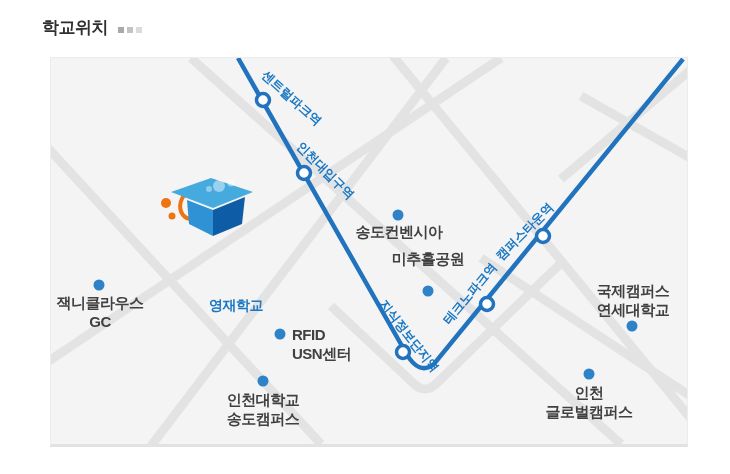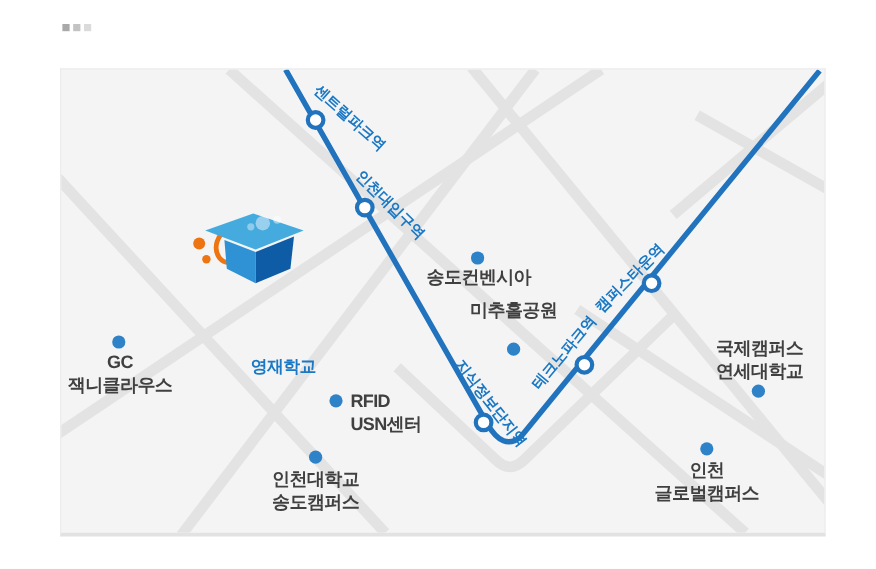--- a/index.html
+++ b/index.html
@@ -43,6 +43,7 @@
 <body>
 
 <div class="page-header">
+  <h1 class="page-title">학교위치</h1>
   <div class="title-deco">
     <span class="sq1"></span>
       <span class="sq2"></span>

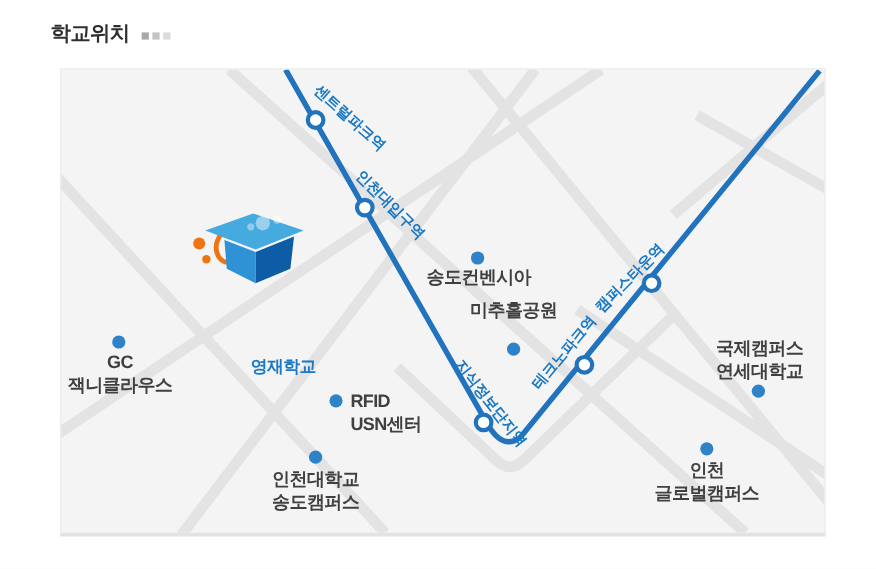--- a/index.html
+++ b/index.html
@@ -113,8 +113,8 @@
 
   <div class="poi-dot" style="left:48px;top:227px;"></div>
   <div class="poi-label center" style="left:-21px;top:236px;">
+    <div>잭니클라우스</div>
     <div>GC</div>
-    <div>잭니클라우스</div>
   </div>
 
   <div class="poi-dot" style="left:229px;top:276px;"></div>

